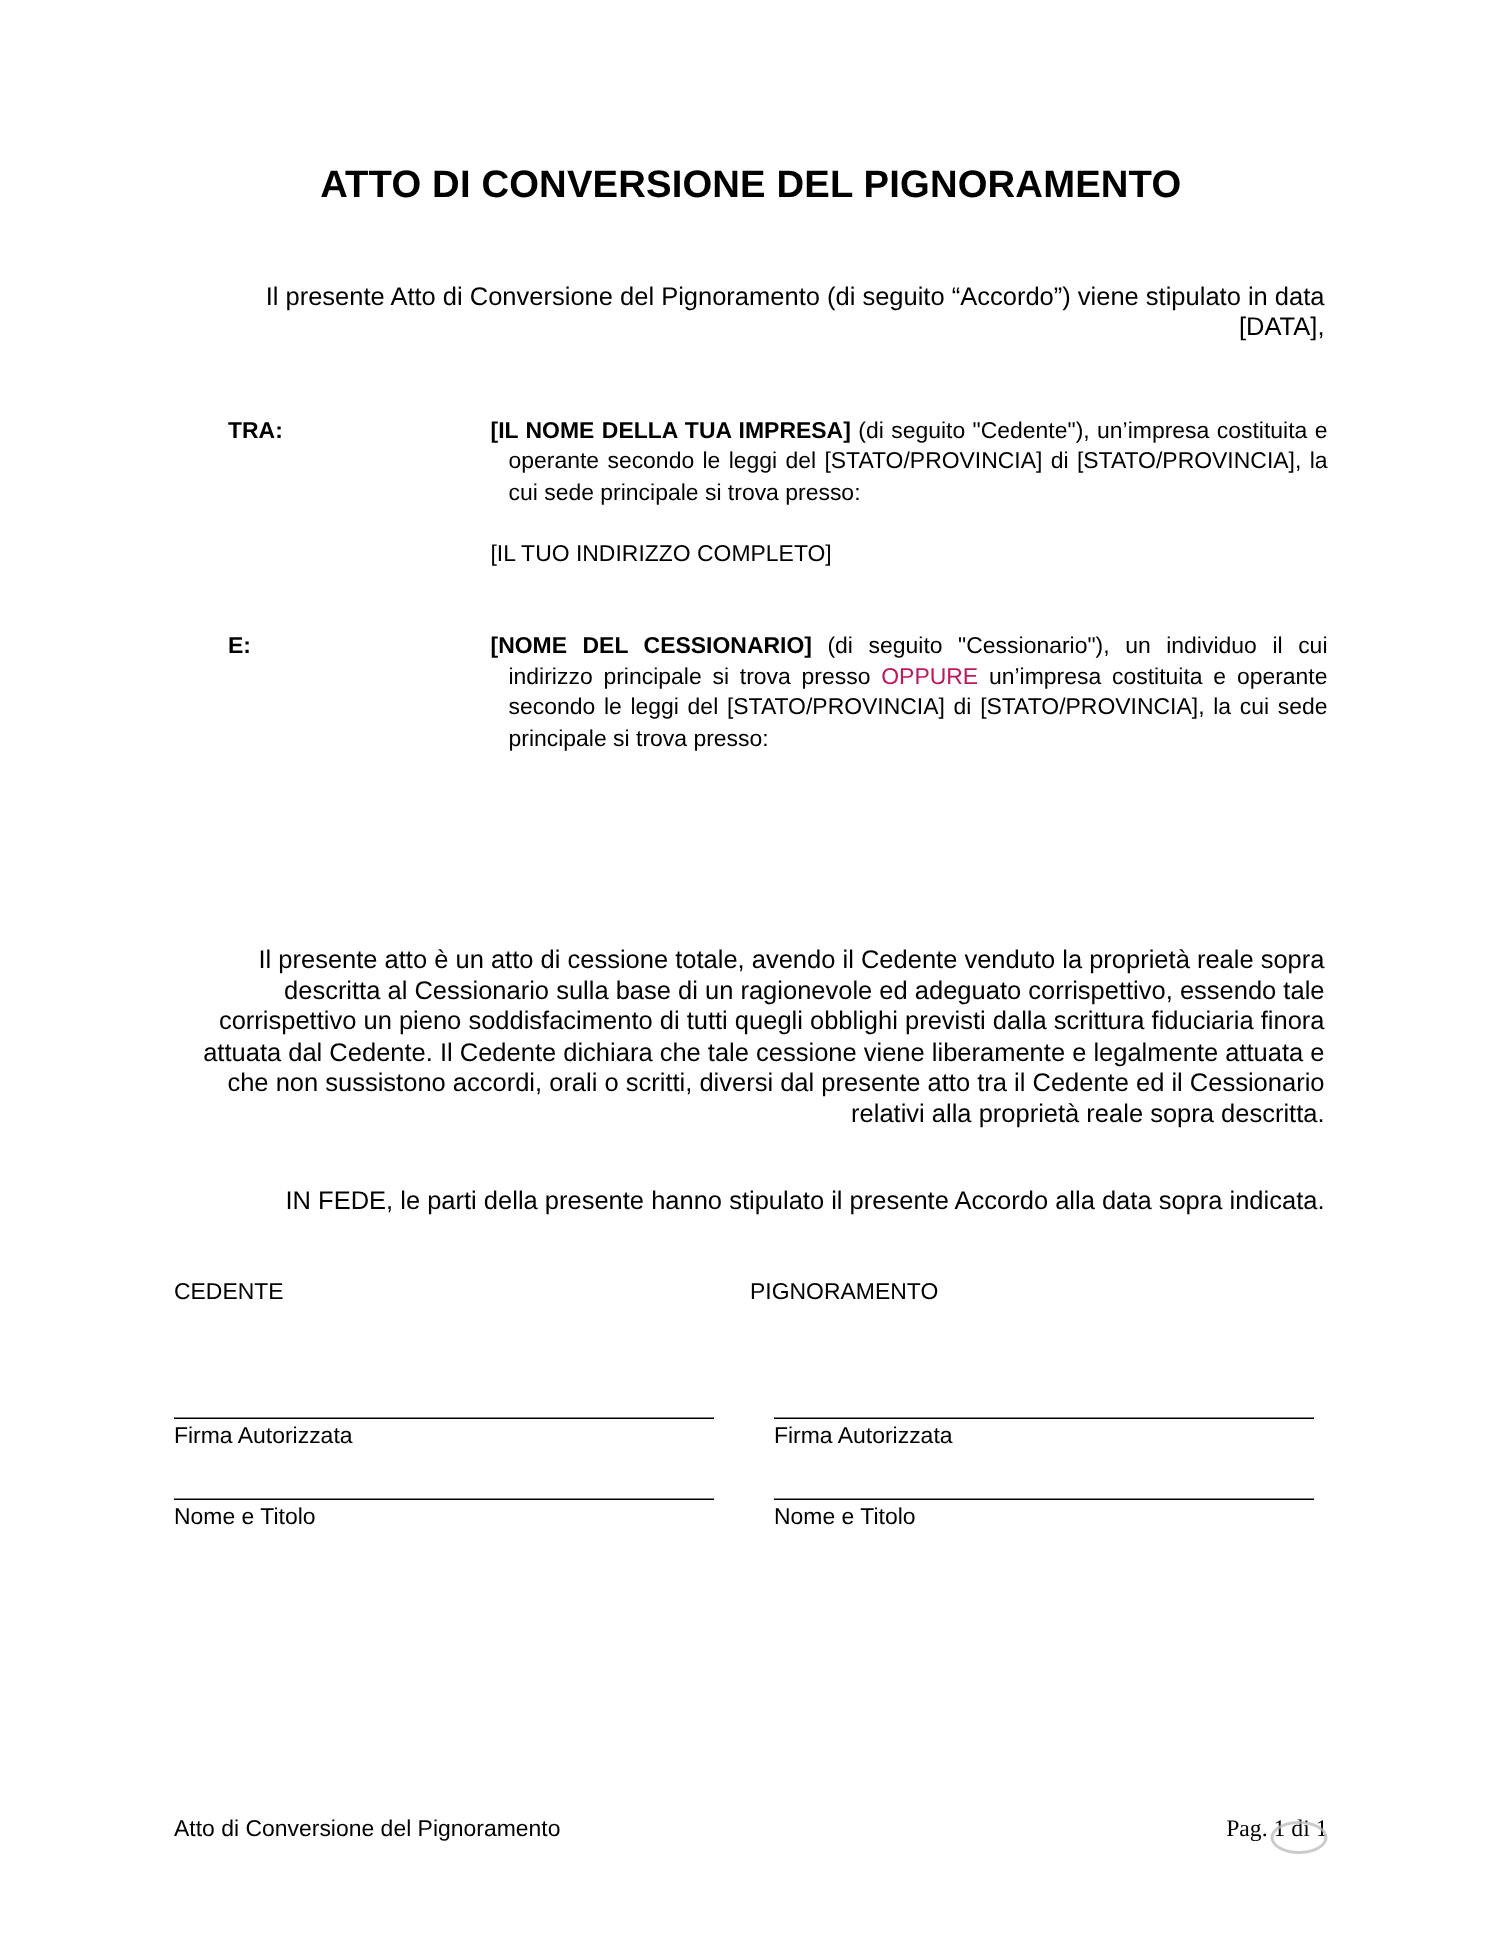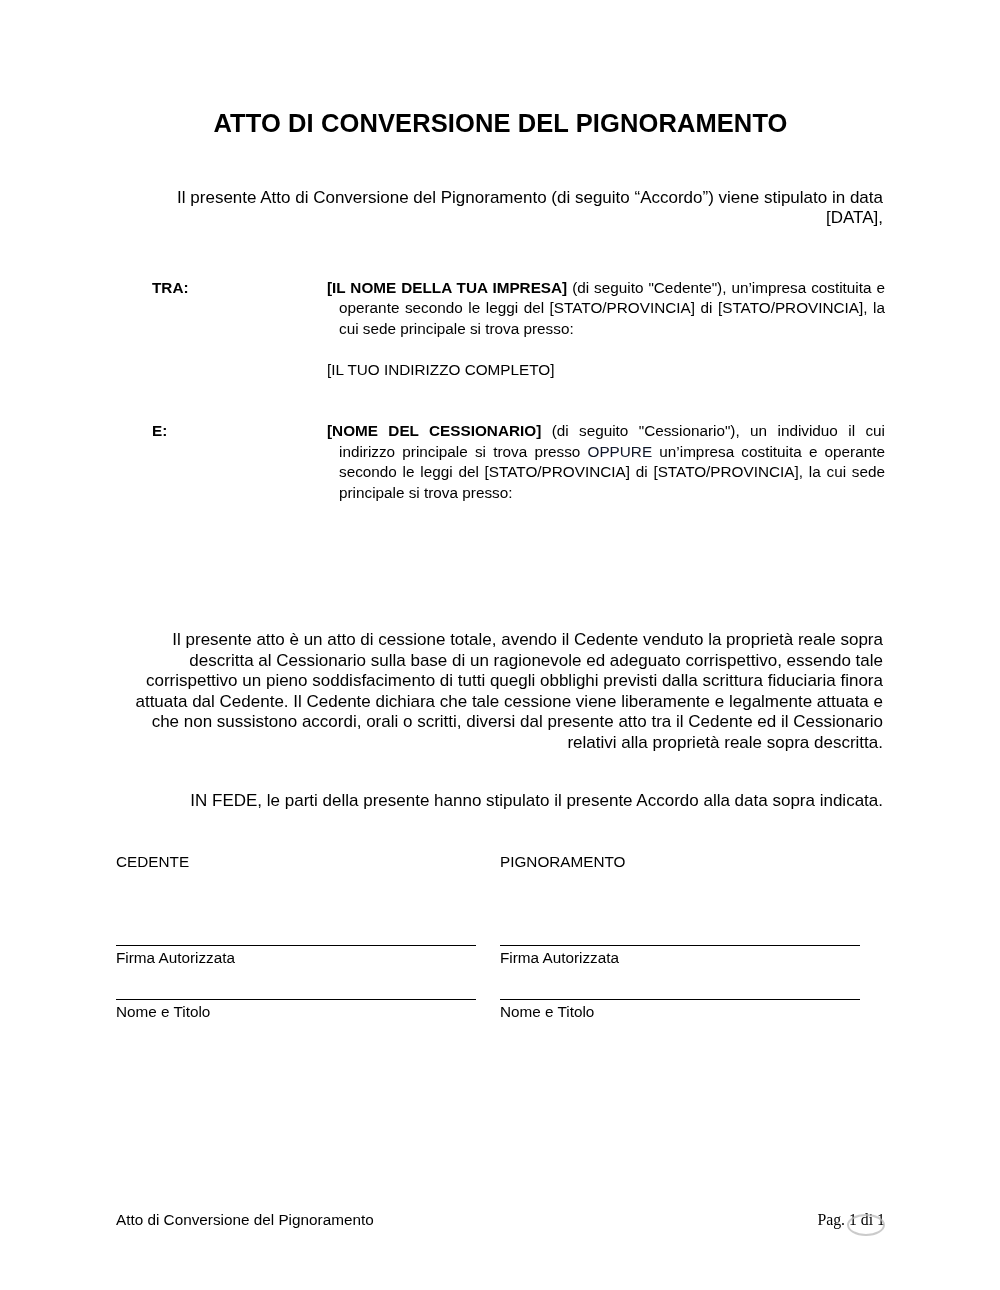--- a/index.html
+++ b/index.html
@@ -77,7 +77,7 @@
     padding-top: 20.5px;
   }
   .bold { font-weight: bold; }
-  .hl-or { color: #0f172a; }
+  .hl-or { color: #be185d; }
 
   
   .section-head {

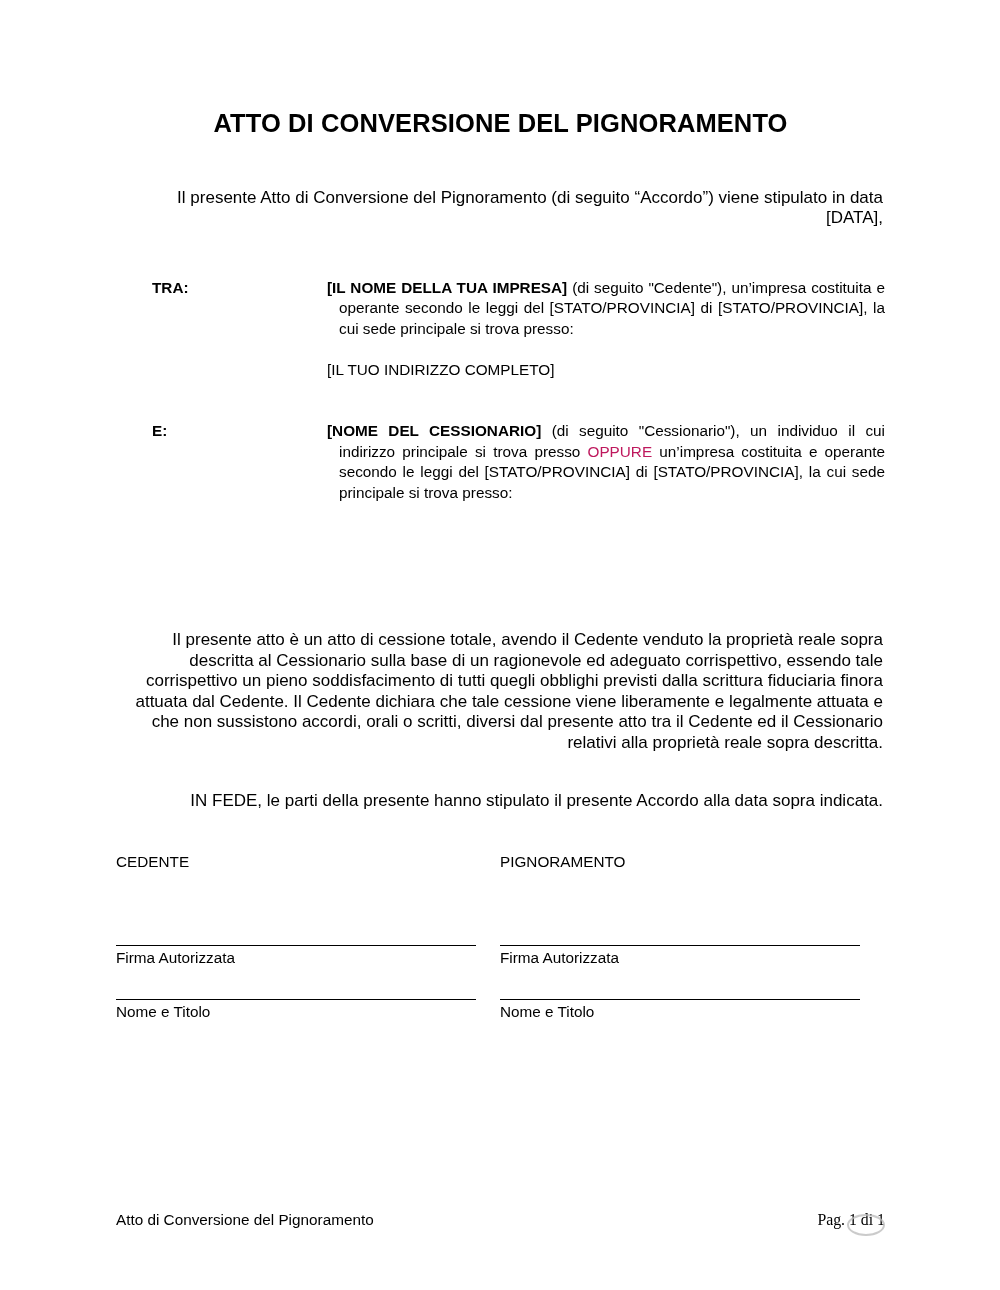--- a/index.html
+++ b/index.html
@@ -101,6 +101,7 @@
   }
   .sig-block {
     display: flex;
+    gap: 16px;
   }
   .sig-cell { width: 384px; flex: 0 0 384px; }
   .sig-line {

